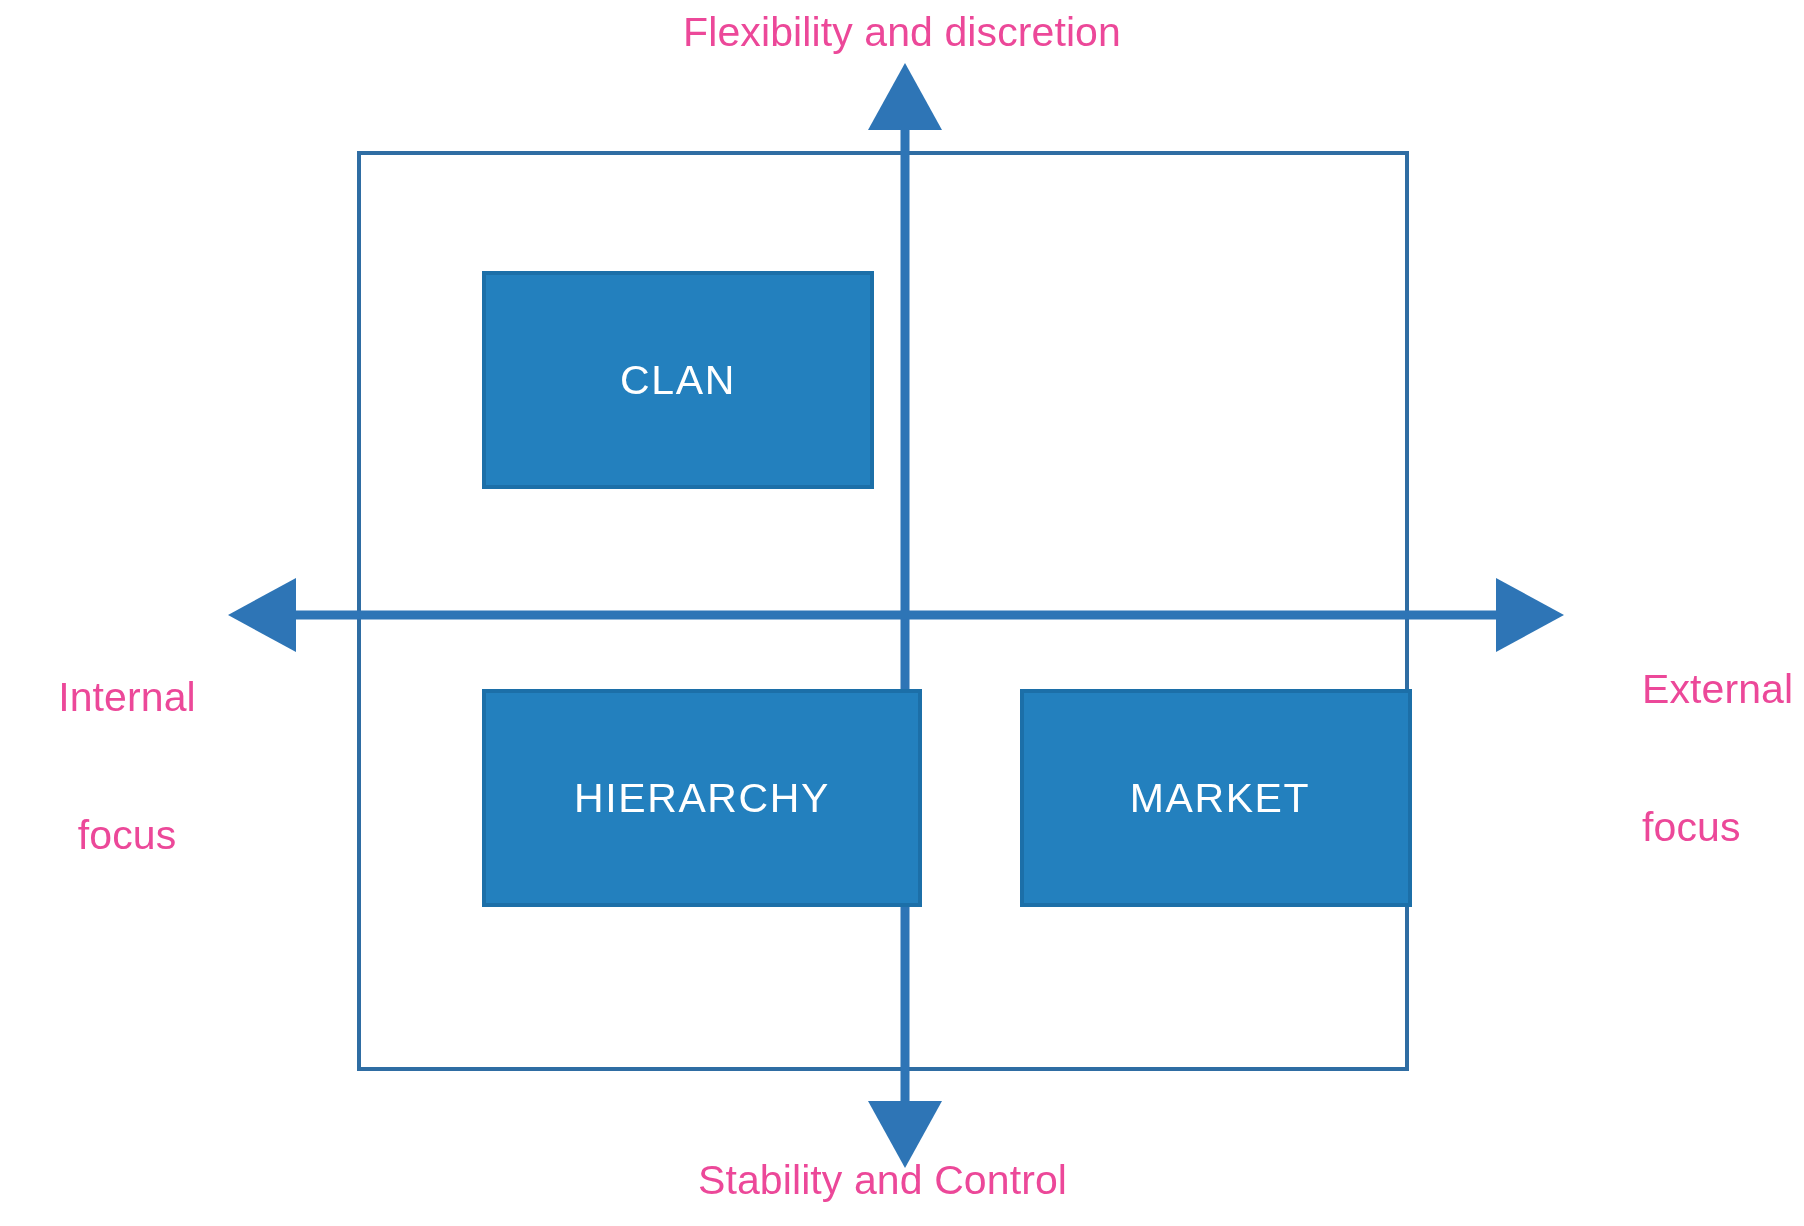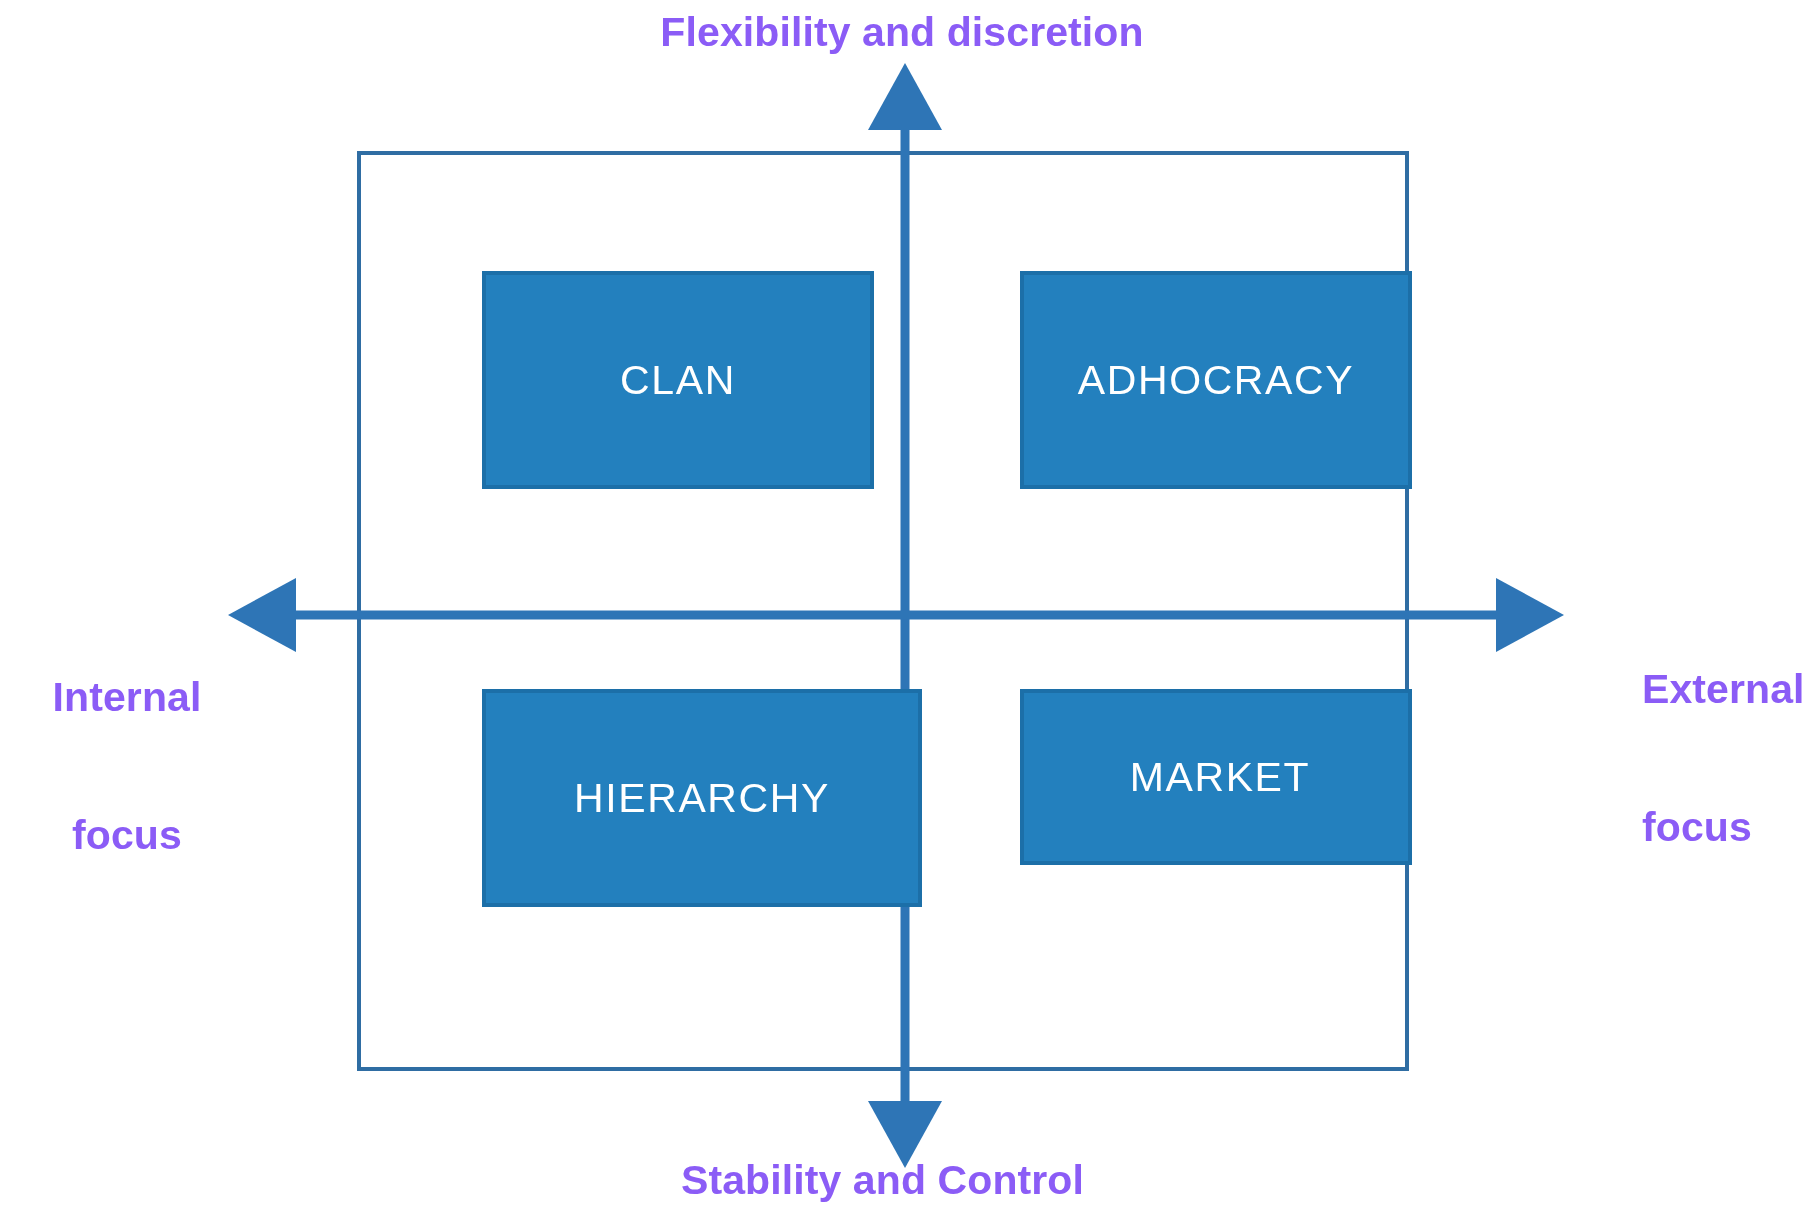--- a/index.html
+++ b/index.html
@@ -23,10 +23,10 @@
   
   .axis-label {
     position: absolute;
-    color: #8b5cf6;
+    color: #ec4899;
     font-size: 41px;
     line-height: 1.12;
-    font-weight: 700;
+    font-weight: 400;
     white-space: pre;
     letter-spacing: 0.1px;
   }

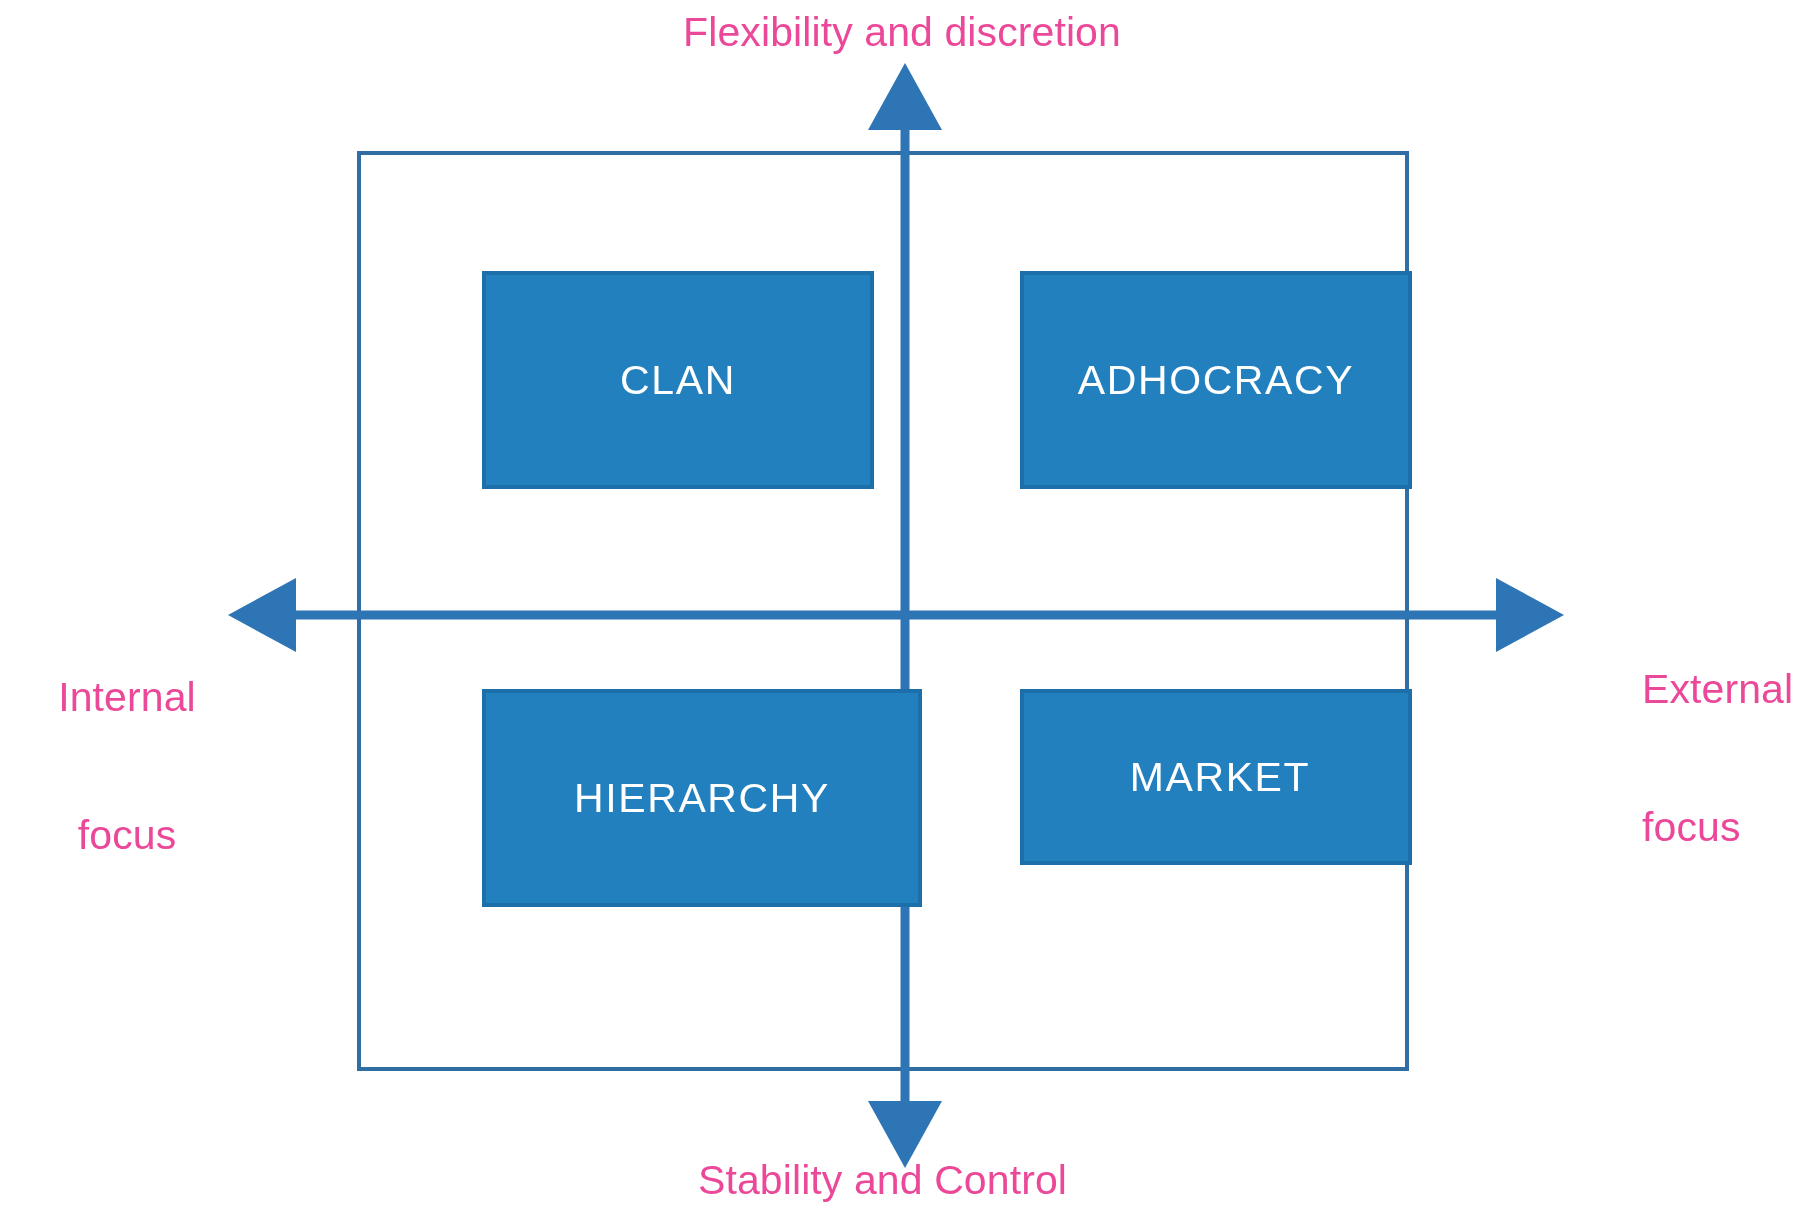--- a/index.html
+++ b/index.html
@@ -149,9 +149,6 @@
     <span class="quad-label">CLAN</span>
   </div>
 
-  <div class="quad-box" id="box-adhocracy">
-    <span class="quad-label">ADHOCRACY</span>
-  </div>
 
   <div class="quad-box" id="box-hierarchy">
     <span class="quad-label">HIERARCHY</span>

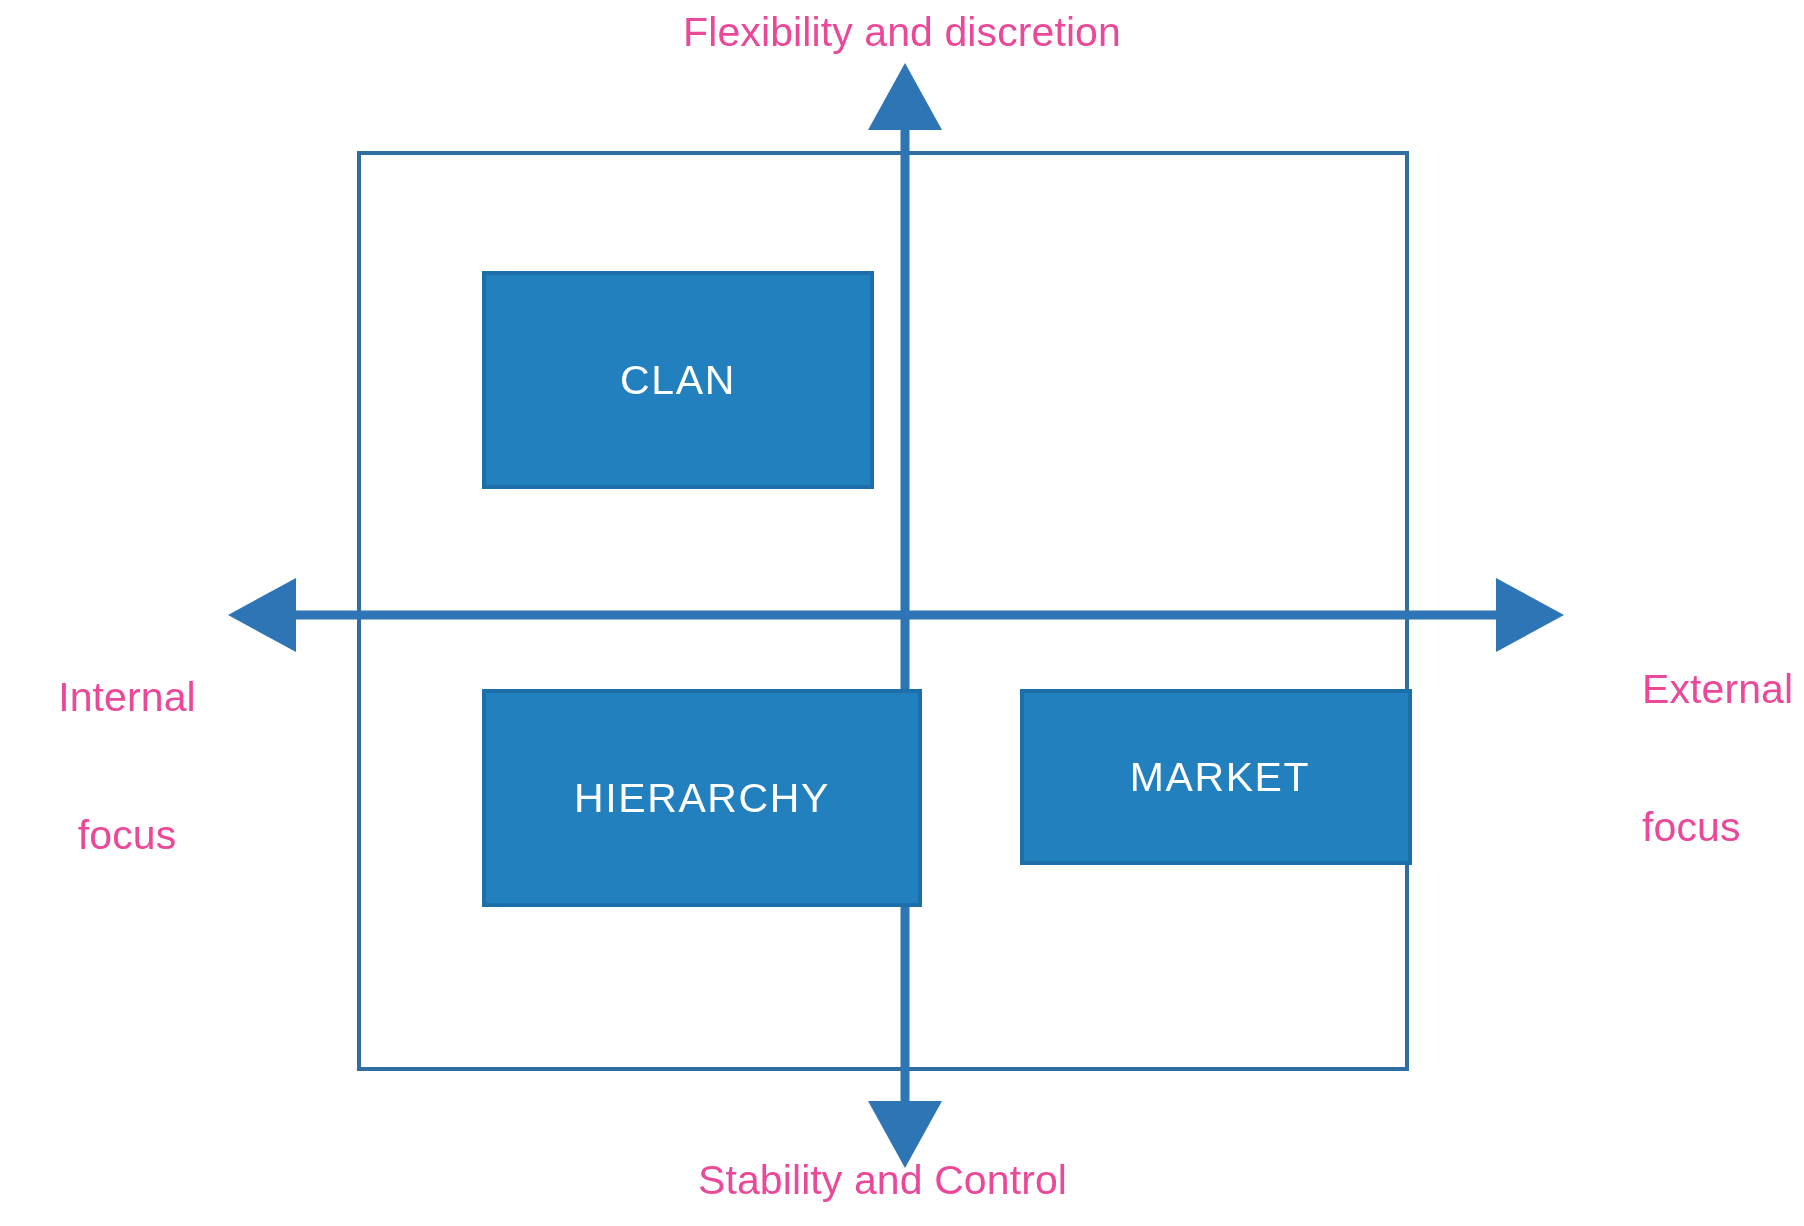--- a/index.html
+++ b/index.html
@@ -107,7 +107,7 @@
   #box-clan       { left: 438px;  top: 271px; width: 392px; height: 218px; }
   #box-adhocracy  { left: 976px;  top: 271px; width: 392px; height: 218px; }
   #box-hierarchy  { left: 438px;  top: 689px; width: 440px; height: 218px; }
-  #box-market     { left: 976px;  top: 689px; width: 392px; height: 176px; padding-left: 8px; }
+  #box-market     { left: 976px;  top: 689px; width: 392px; height: 218px; padding-left: 8px; }
 </style>
 </head>
 <body>

